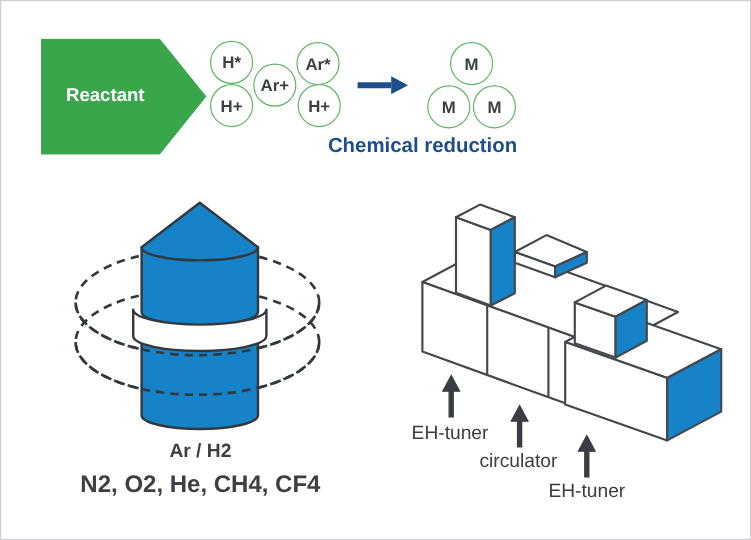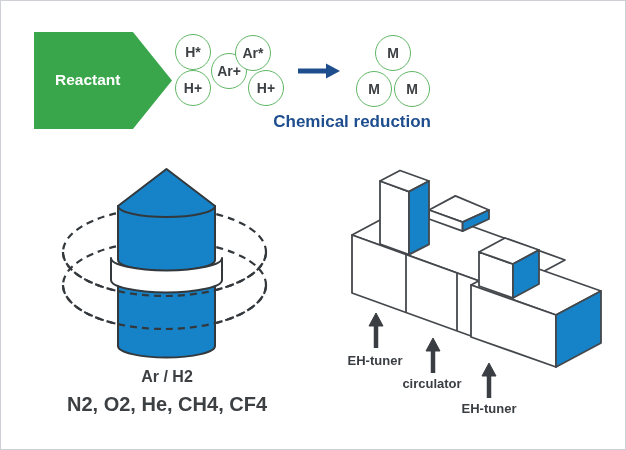--- a/index.html
+++ b/index.html
@@ -54,7 +54,7 @@
   <div class="circle" style="left:174px;top:33px;">H*</div>
   <div class="circle" style="left:174px;top:69px;">H+</div>
   <div class="circle" style="left:210px;top:52px;">Ar+</div>
-  <div class="circle" style="left:234px;top:34px;">Ar*</div>
+  <div class="circle" style="left:246px;top:34px;">Ar*</div>
   <div class="circle" style="left:247px;top:69px;">H+</div>
 
   <svg class="rx-arrow" width="46" height="24">

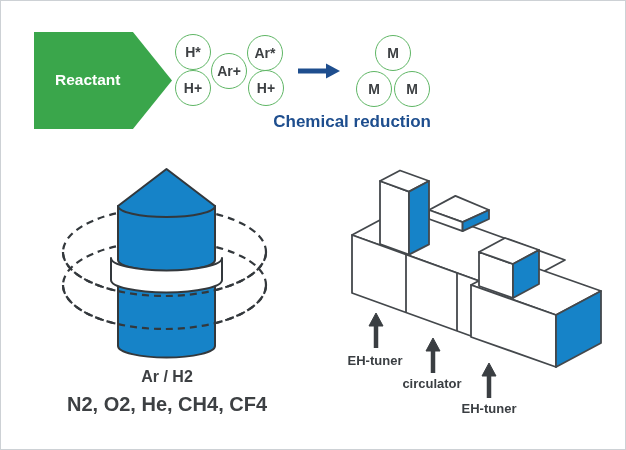--- a/index.html
+++ b/index.html
@@ -37,7 +37,7 @@
   
   .wg-svg{position:absolute;left:340px;top:165px;}
   .wg-label{position:absolute;width:120px;text-align:center;color:#3a3e42;
-    font-size:13px;font-weight:700;}
+    font-size:16px;font-weight:400;}
   .wg-label.l1{left:314px;top:352px;}
   .wg-label.l2{left:371px;top:375px;}
   .wg-label.l3{left:428px;top:400px;}

